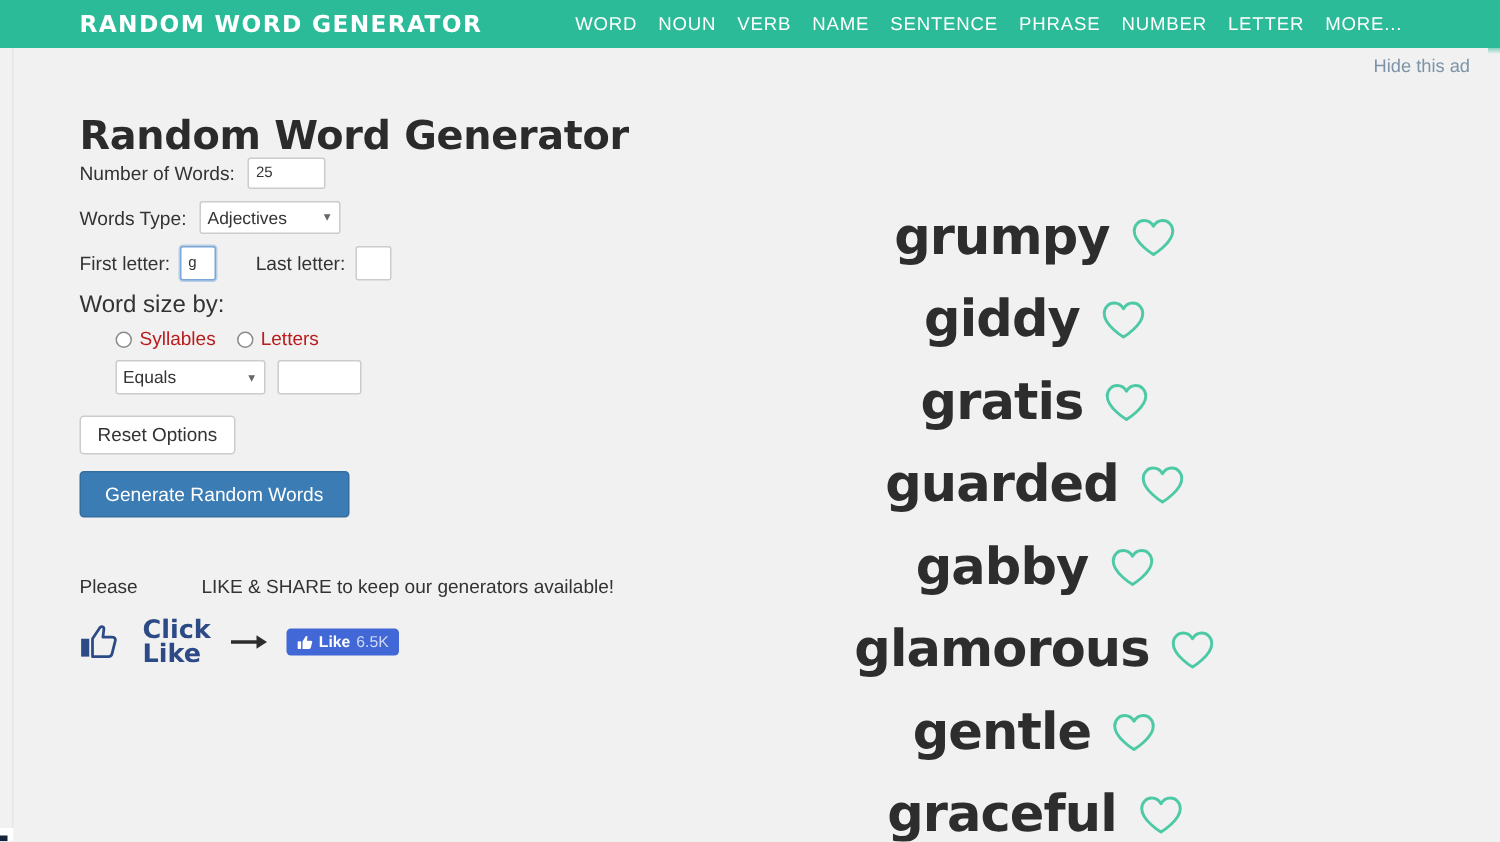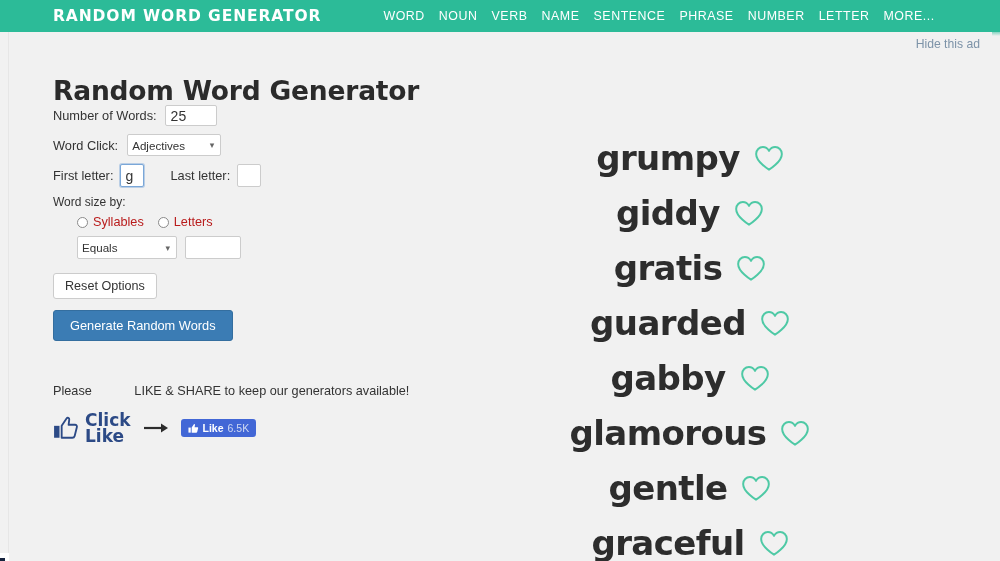--- a/index.html
+++ b/index.html
@@ -102,7 +102,7 @@
     border: 1px solid #ccc;
     background: #fff;
     border-radius: 2px;
-    font-size: 14px;
+    font-size: 10px;
     color: #333;
     padding: 2px 5px;
     font-family: "Liberation Sans", sans-serif;

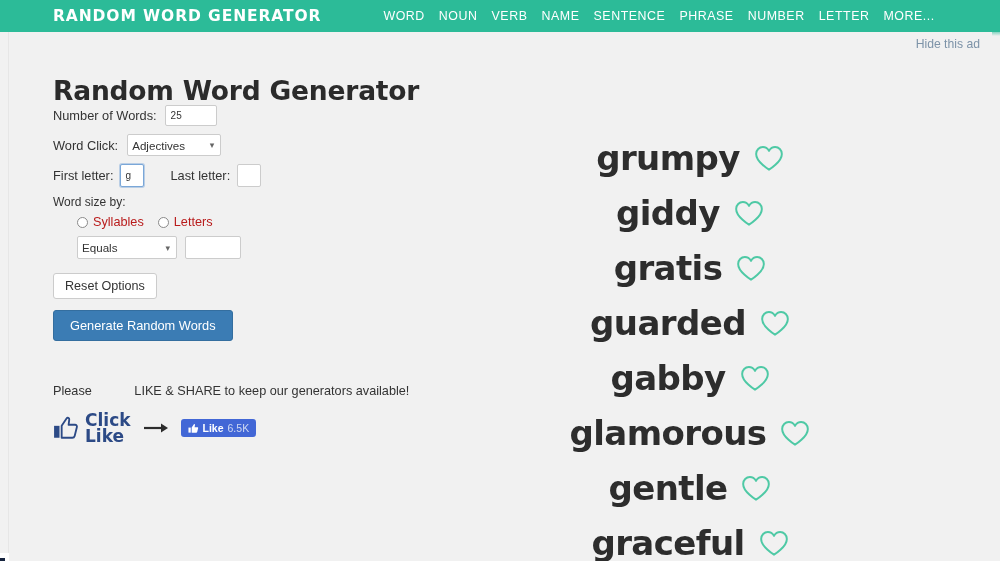--- a/index.html
+++ b/index.html
@@ -304,7 +304,7 @@
     </div>
 
     <div class="row">
-      <span class="lbl">Word Click:</span>
+      <span class="lbl">Words Type:</span>
       <span class="sel-wrap" id="word-type-wrap">
         <select class="sel">
           <option>Adjectives</option>

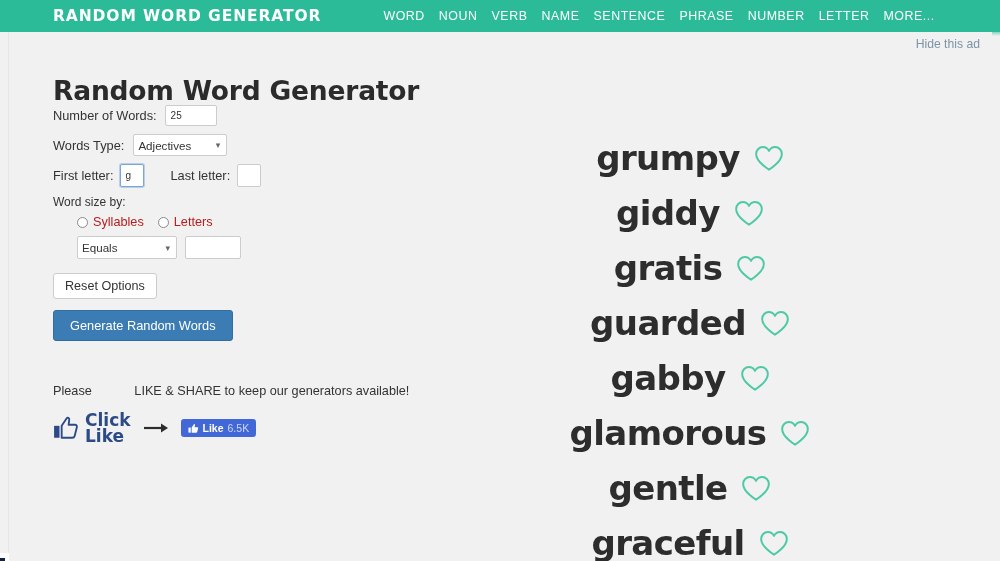--- a/index.html
+++ b/index.html
@@ -147,7 +147,7 @@
   }
   .gap-ll { width: 26px; }
 
-  .size-label { font-size: 12px; color: #333; margin-bottom: 6px; }
+  .size-label { font-size: 16px; color: #333; margin-bottom: 6px; }
 
   .radio-row {
     display: flex;

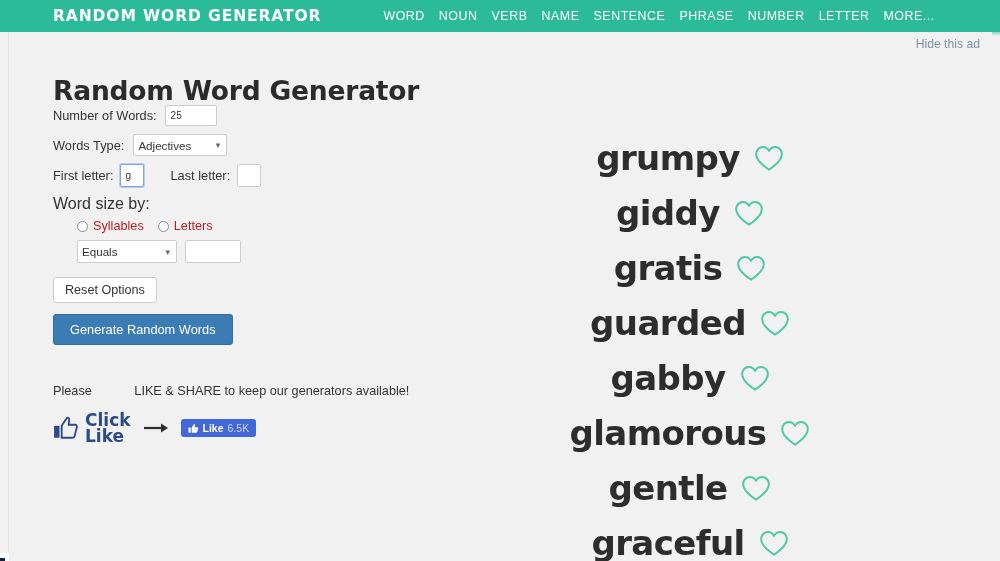--- a/index.html
+++ b/index.html
@@ -211,7 +211,7 @@
     font-weight: bold;
     font-size: 17px;
     line-height: 0.95;
-    margin-left: 6px;
+    margin-left: 16px;
     font-family: "DejaVu Sans", sans-serif;
   }
   .arrow { margin-left: 12px; margin-right: 12px; }

